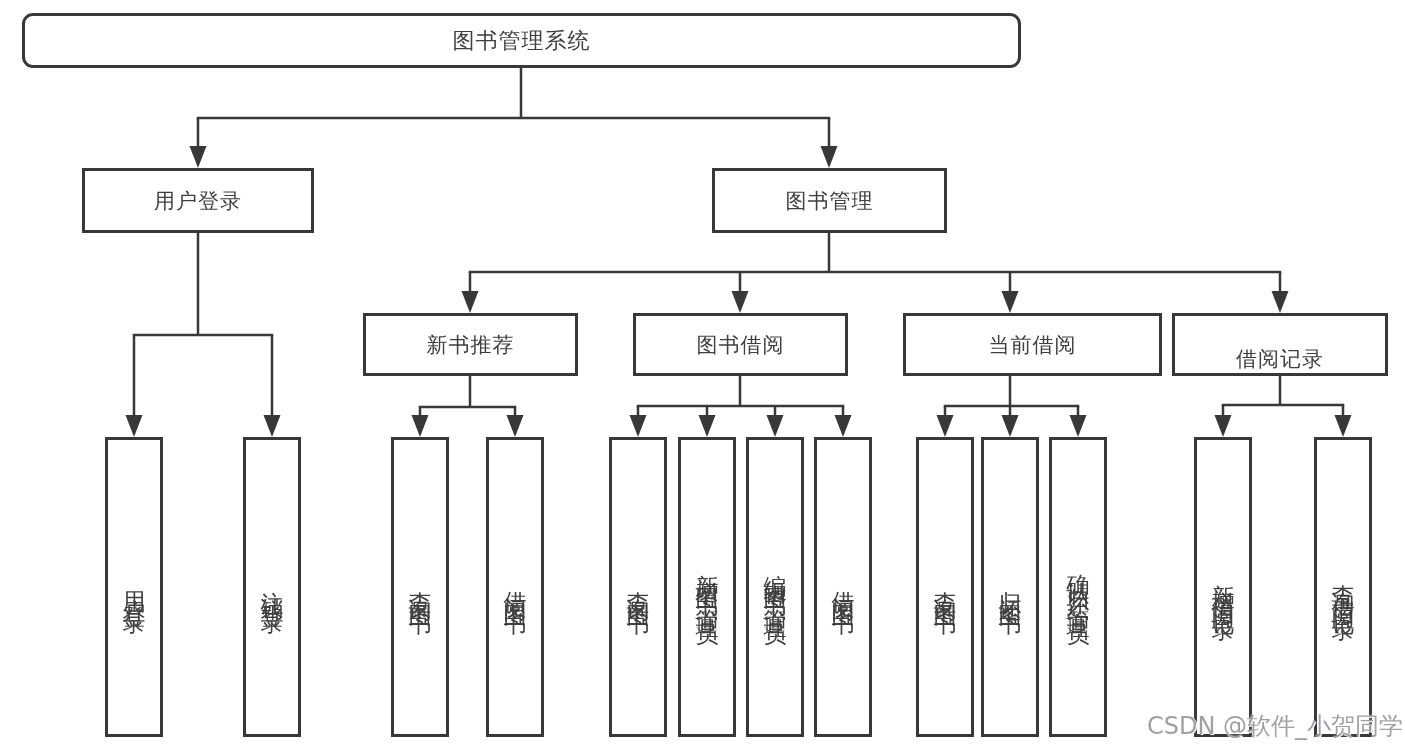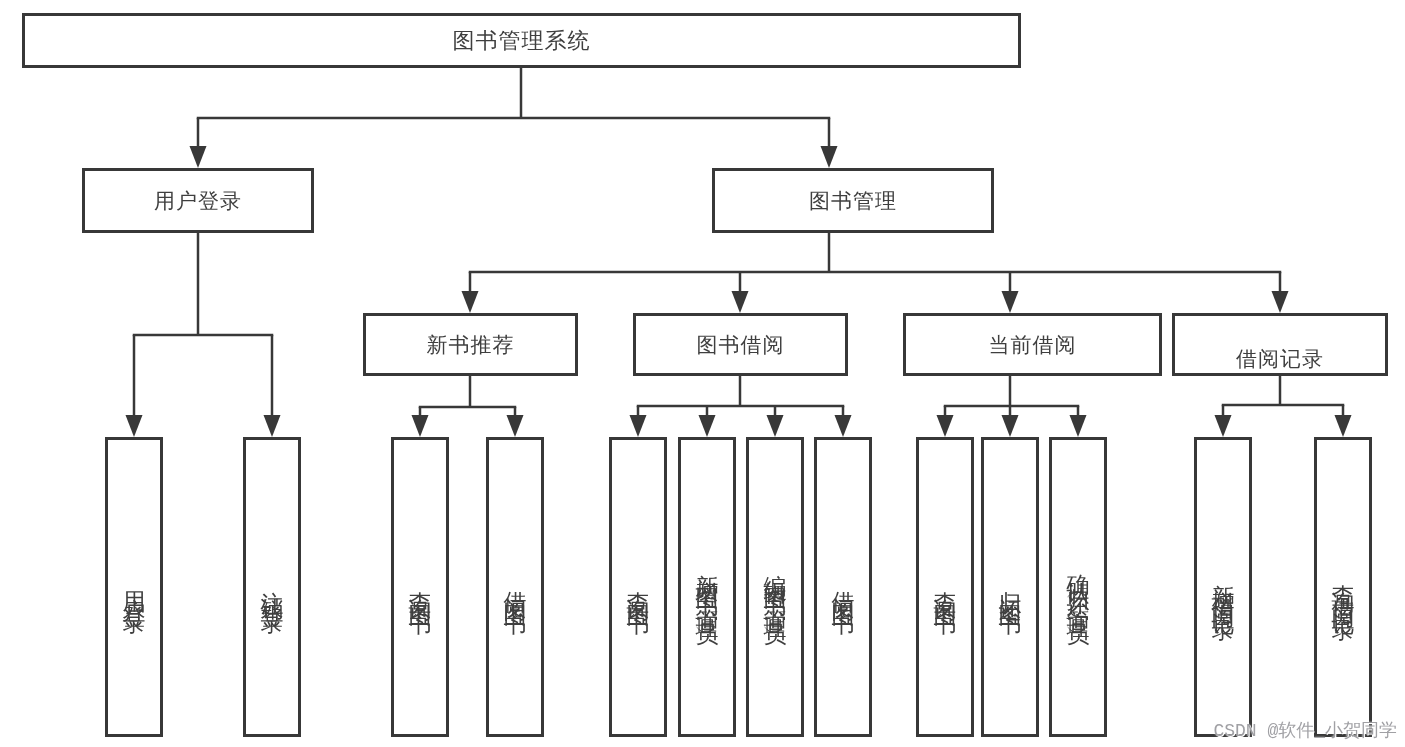--- a/index.html
+++ b/index.html
@@ -16,7 +16,7 @@
     color:#3f3f3f;
   }
   .h-node{font-size:21px;letter-spacing:1px;white-space:nowrap;}
-  .root-node{font-size:22px;}
+  .root-node{font-size:22px;border-radius:11px;}
   .v-node .v-text{
     writing-mode:vertical-rl;
     text-orientation:upright;

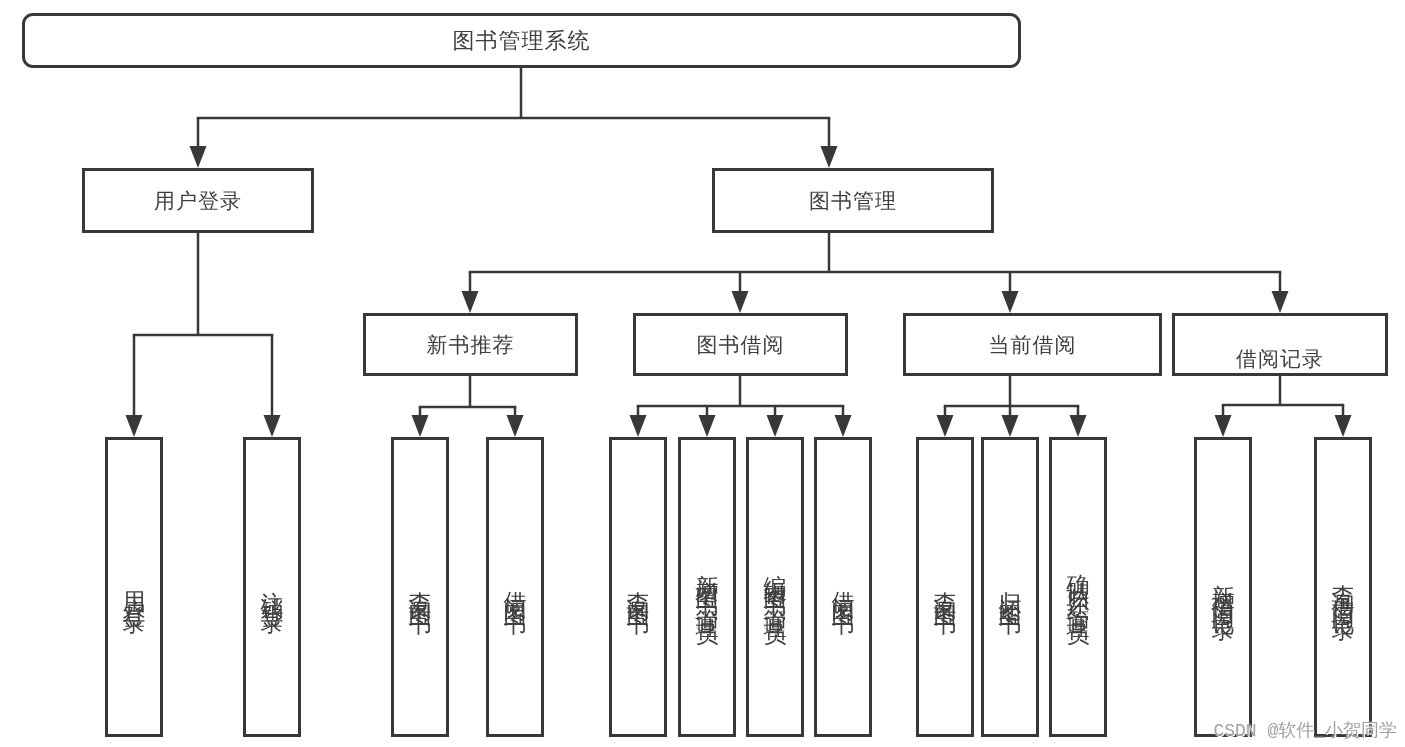--- a/index.html
+++ b/index.html
@@ -29,7 +29,7 @@
   #n-root{left:22px;top:13px;width:999px;height:55px;}
   
   #n-l2a{left:82px;top:168px;width:232px;height:65px;}
-  #n-l2b{left:712px;top:168px;width:282px;height:65px;}
+  #n-l2b{left:712px;top:168px;width:235px;height:65px;}
   
   #n-l3a{left:363px;top:313px;width:215px;height:63px;}
   #n-l3b{left:633px;top:313px;width:215px;height:63px;}

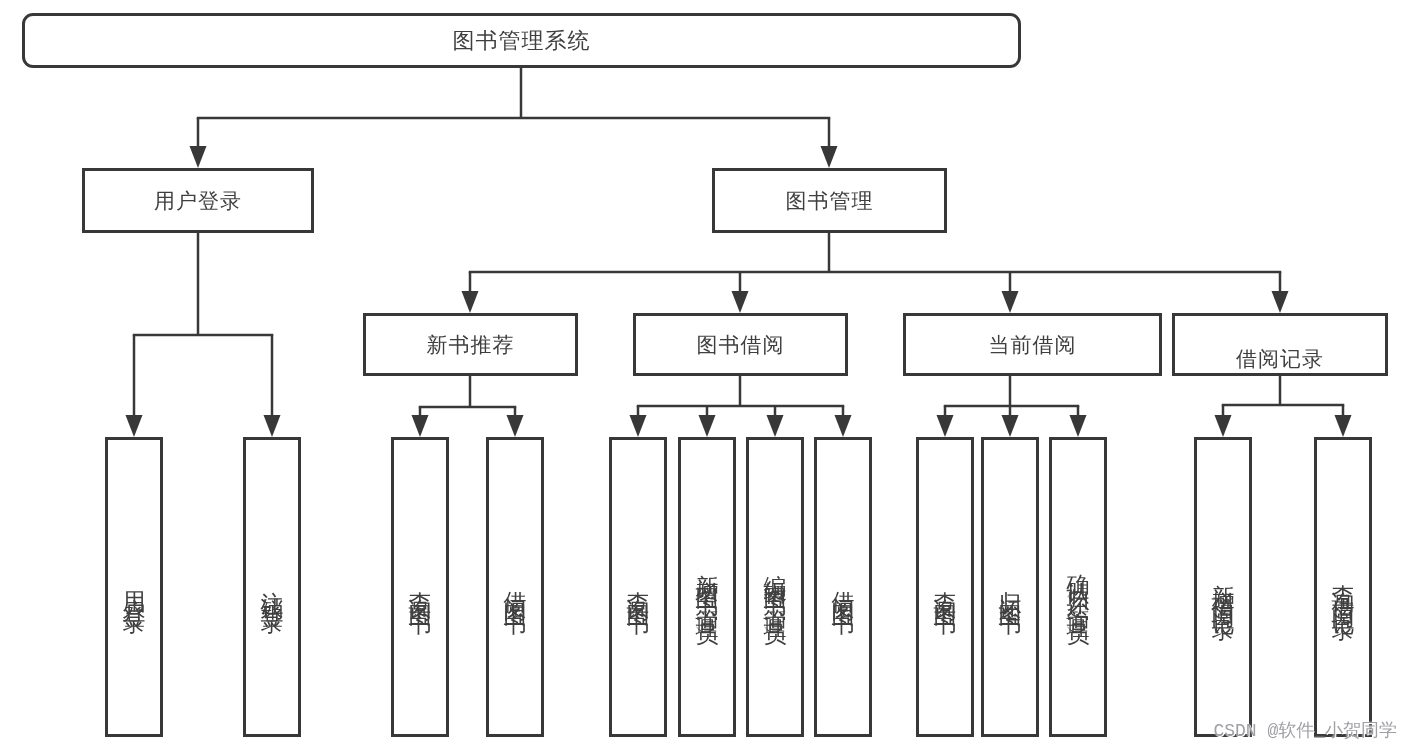--- a/index.html
+++ b/index.html
@@ -44,11 +44,10 @@
   #n-f9{left:916px;}  #n-f10{left:981px;} #n-f11{left:1049px;}
   #n-f12{left:1194px;} #n-f13{left:1314px;}
   #watermark{
-    position:absolute;right:8px;bottom:5px;
-    font-size:18px;color:rgba(152,152,156,0.92);
+    position:absolute;right:2px;bottom:5px;
+    font-size:24px;color:rgba(152,152,156,0.92);
     text-shadow:0 0 2px #ffffff, 1px 1px 0 #ffffff;
     white-space:nowrap;
-    font-family:Liberation Mono, monospace;
   }
 </style>
 </head>

